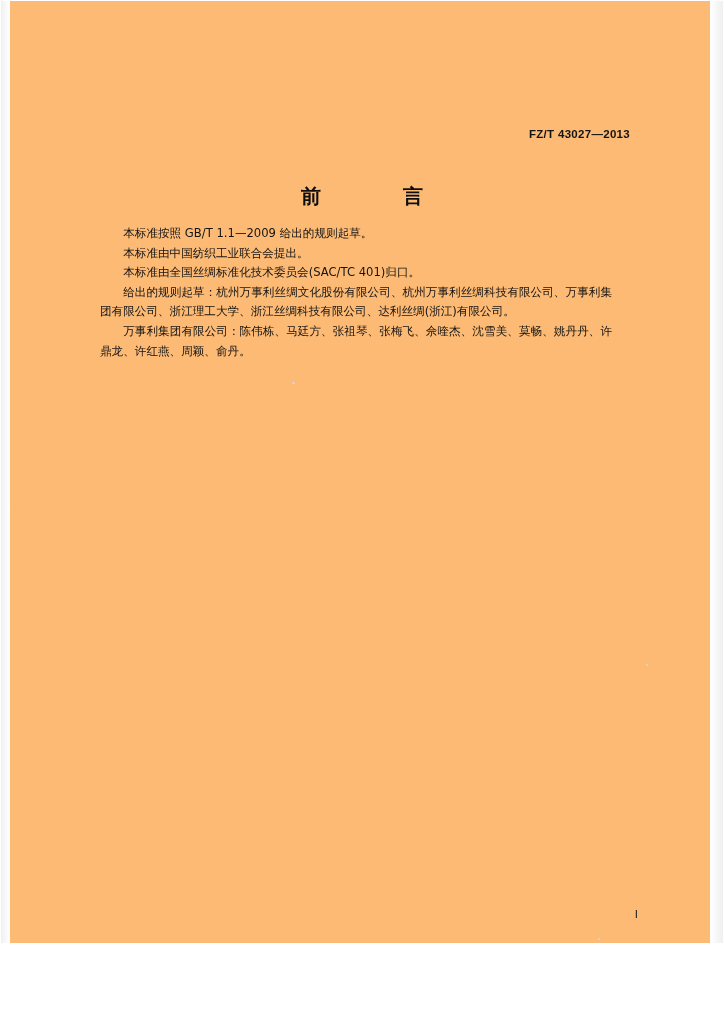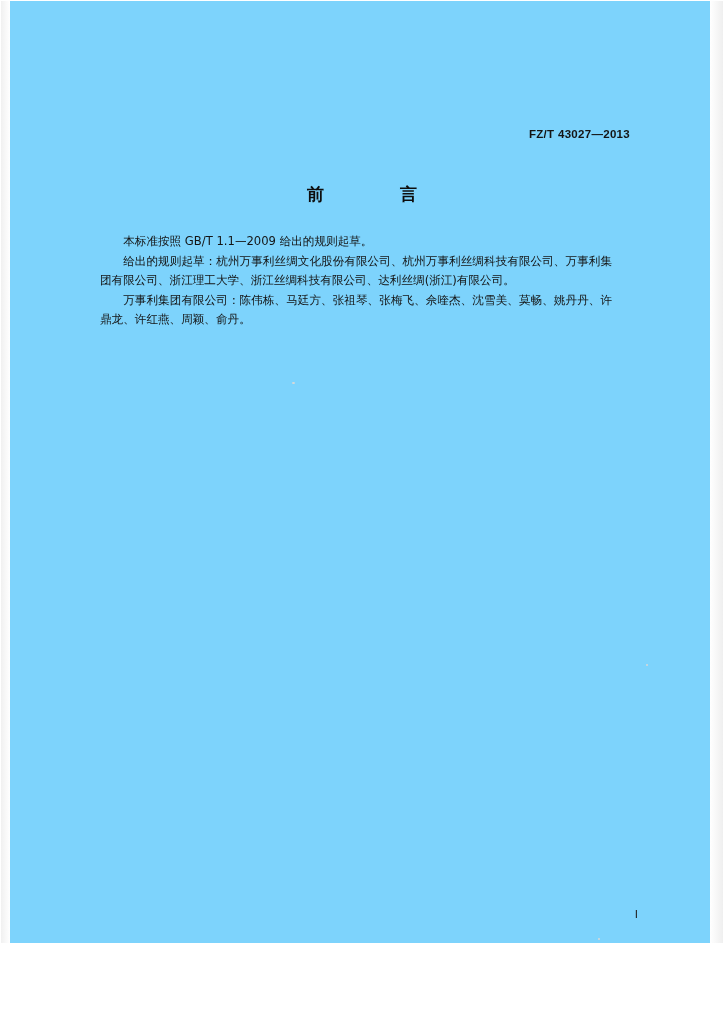--- a/index.html
+++ b/index.html
@@ -11,7 +11,7 @@
     position: relative;
     width: 724px;
     height: 944px;
-    background: #7dd3fc;
+    background: #fdba74;
     overflow: hidden;
     font-family: "Liberation Serif", serif;
     color: #111111;

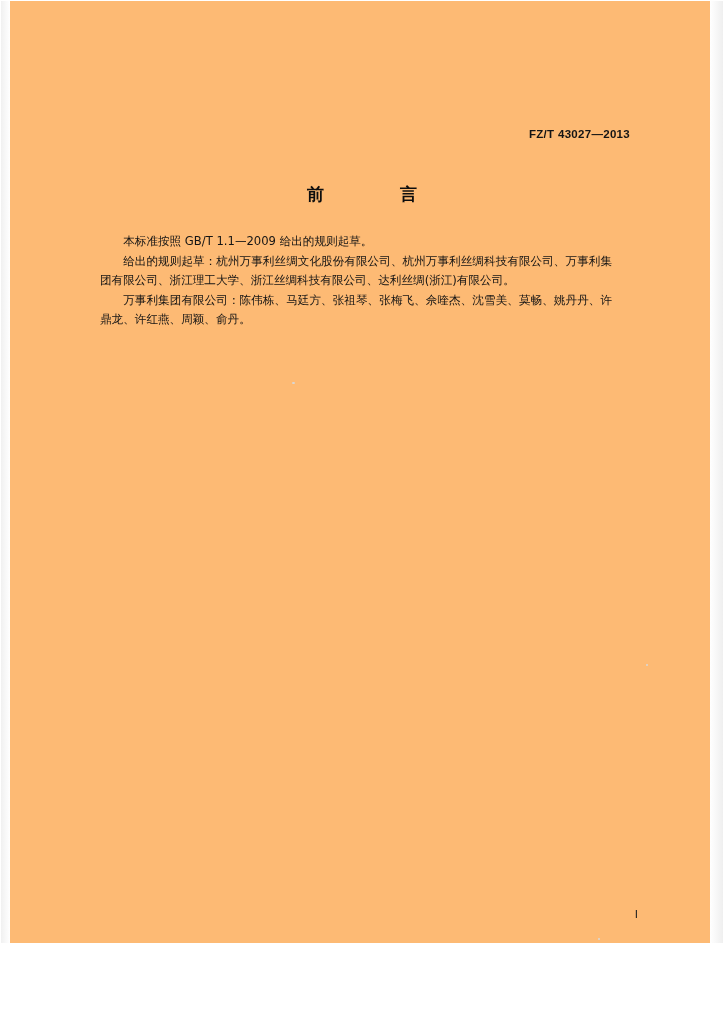--- a/index.html
+++ b/index.html
@@ -60,7 +60,7 @@
     text-align: center;
     font-family: "DejaVu Sans", sans-serif;
     font-weight: bold;
-    font-size: 17px;
+    font-size: 20px;
     letter-spacing: 14px;
     text-indent: 14px;
     color: #0d0d0d;

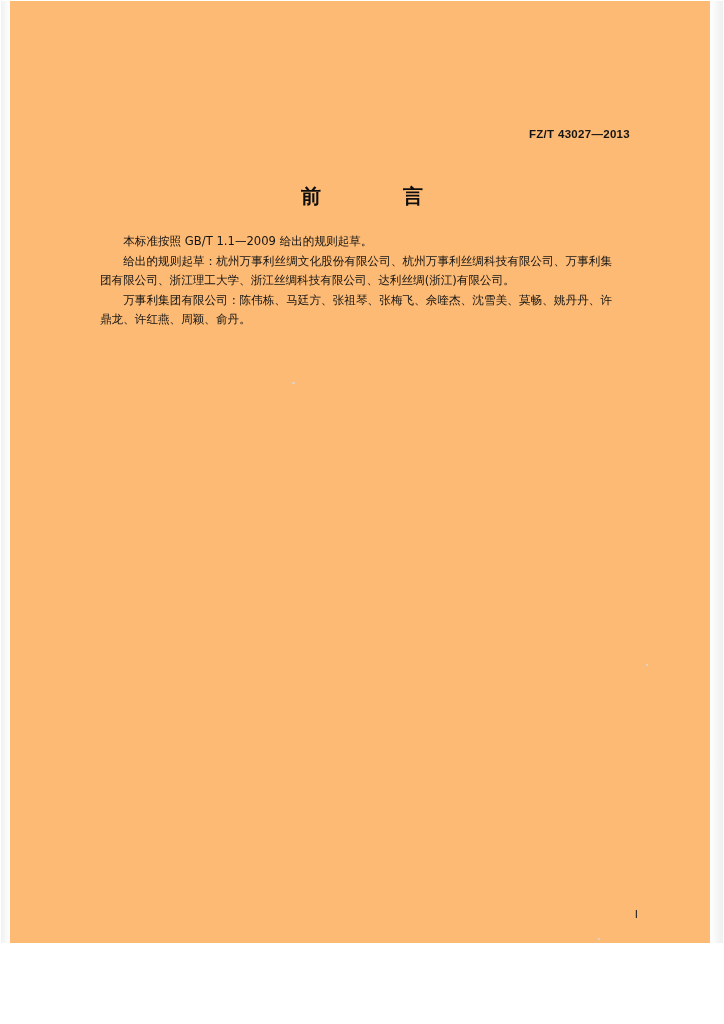--- a/index.html
+++ b/index.html
@@ -68,7 +68,7 @@
   .body-block {
     position: absolute;
     left: 100px;
-    top: 232px;
+    top: 224px;
     width: 512px;
     font-family: "DejaVu Sans", sans-serif;
     font-size: 11.6px;

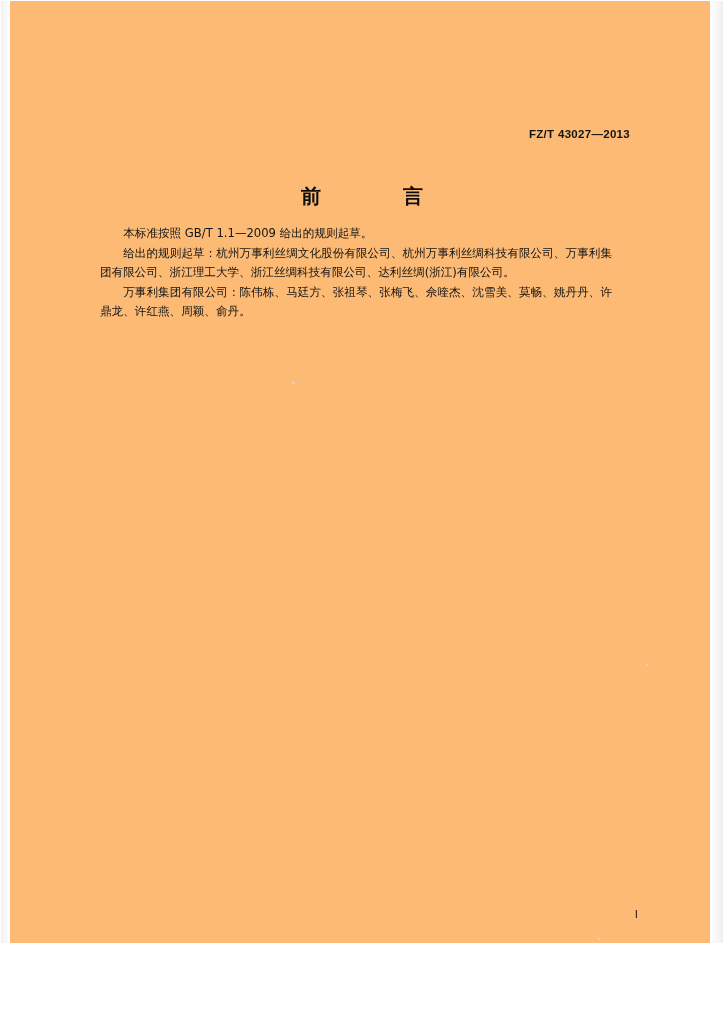--- a/index.html
+++ b/index.html
@@ -109,6 +109,7 @@
 
   <div class="body-block">
     <p class="para">本标准按照 GB/T 1.1—2009 给出的规则起草。</p>
+    <p class="para">本标准由中国纺织工业联合会提出。</p>
     <p class="para">给出的规则起草：杭州万事利丝绸文化股份有限公司、杭州万事利丝绸科技有限公司、万事利集团有限公司、浙江理工大学、浙江丝绸科技有限公司、达利丝绸(浙江)有限公司。</p>
     <p class="para">万事利集团有限公司：陈伟栋、马廷方、张祖琴、张梅飞、佘喹杰、沈雪美、莫畅、姚丹丹、许鼎龙、许红燕、周颖、俞丹。</p>
   </div>

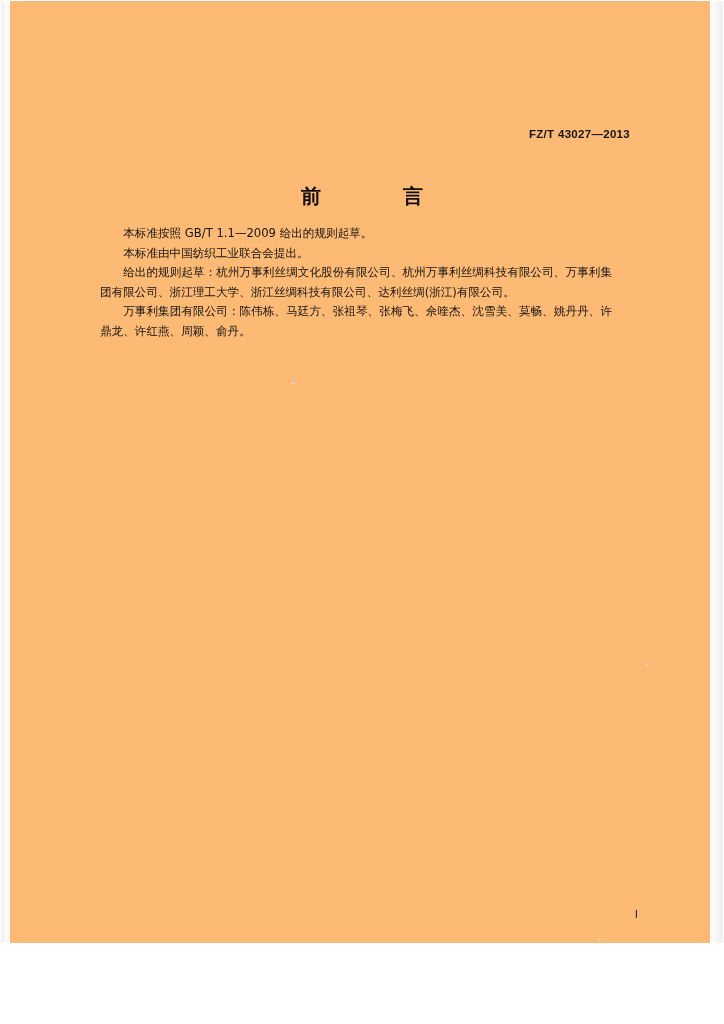--- a/index.html
+++ b/index.html
@@ -110,6 +110,7 @@
   <div class="body-block">
     <p class="para">本标准按照 GB/T 1.1—2009 给出的规则起草。</p>
     <p class="para">本标准由中国纺织工业联合会提出。</p>
+    <p class="para">本标准由全国丝绸标准化技术委员会(SAC/TC 401)归口。</p>
     <p class="para">给出的规则起草：杭州万事利丝绸文化股份有限公司、杭州万事利丝绸科技有限公司、万事利集团有限公司、浙江理工大学、浙江丝绸科技有限公司、达利丝绸(浙江)有限公司。</p>
     <p class="para">万事利集团有限公司：陈伟栋、马廷方、张祖琴、张梅飞、佘喹杰、沈雪美、莫畅、姚丹丹、许鼎龙、许红燕、周颖、俞丹。</p>
   </div>

